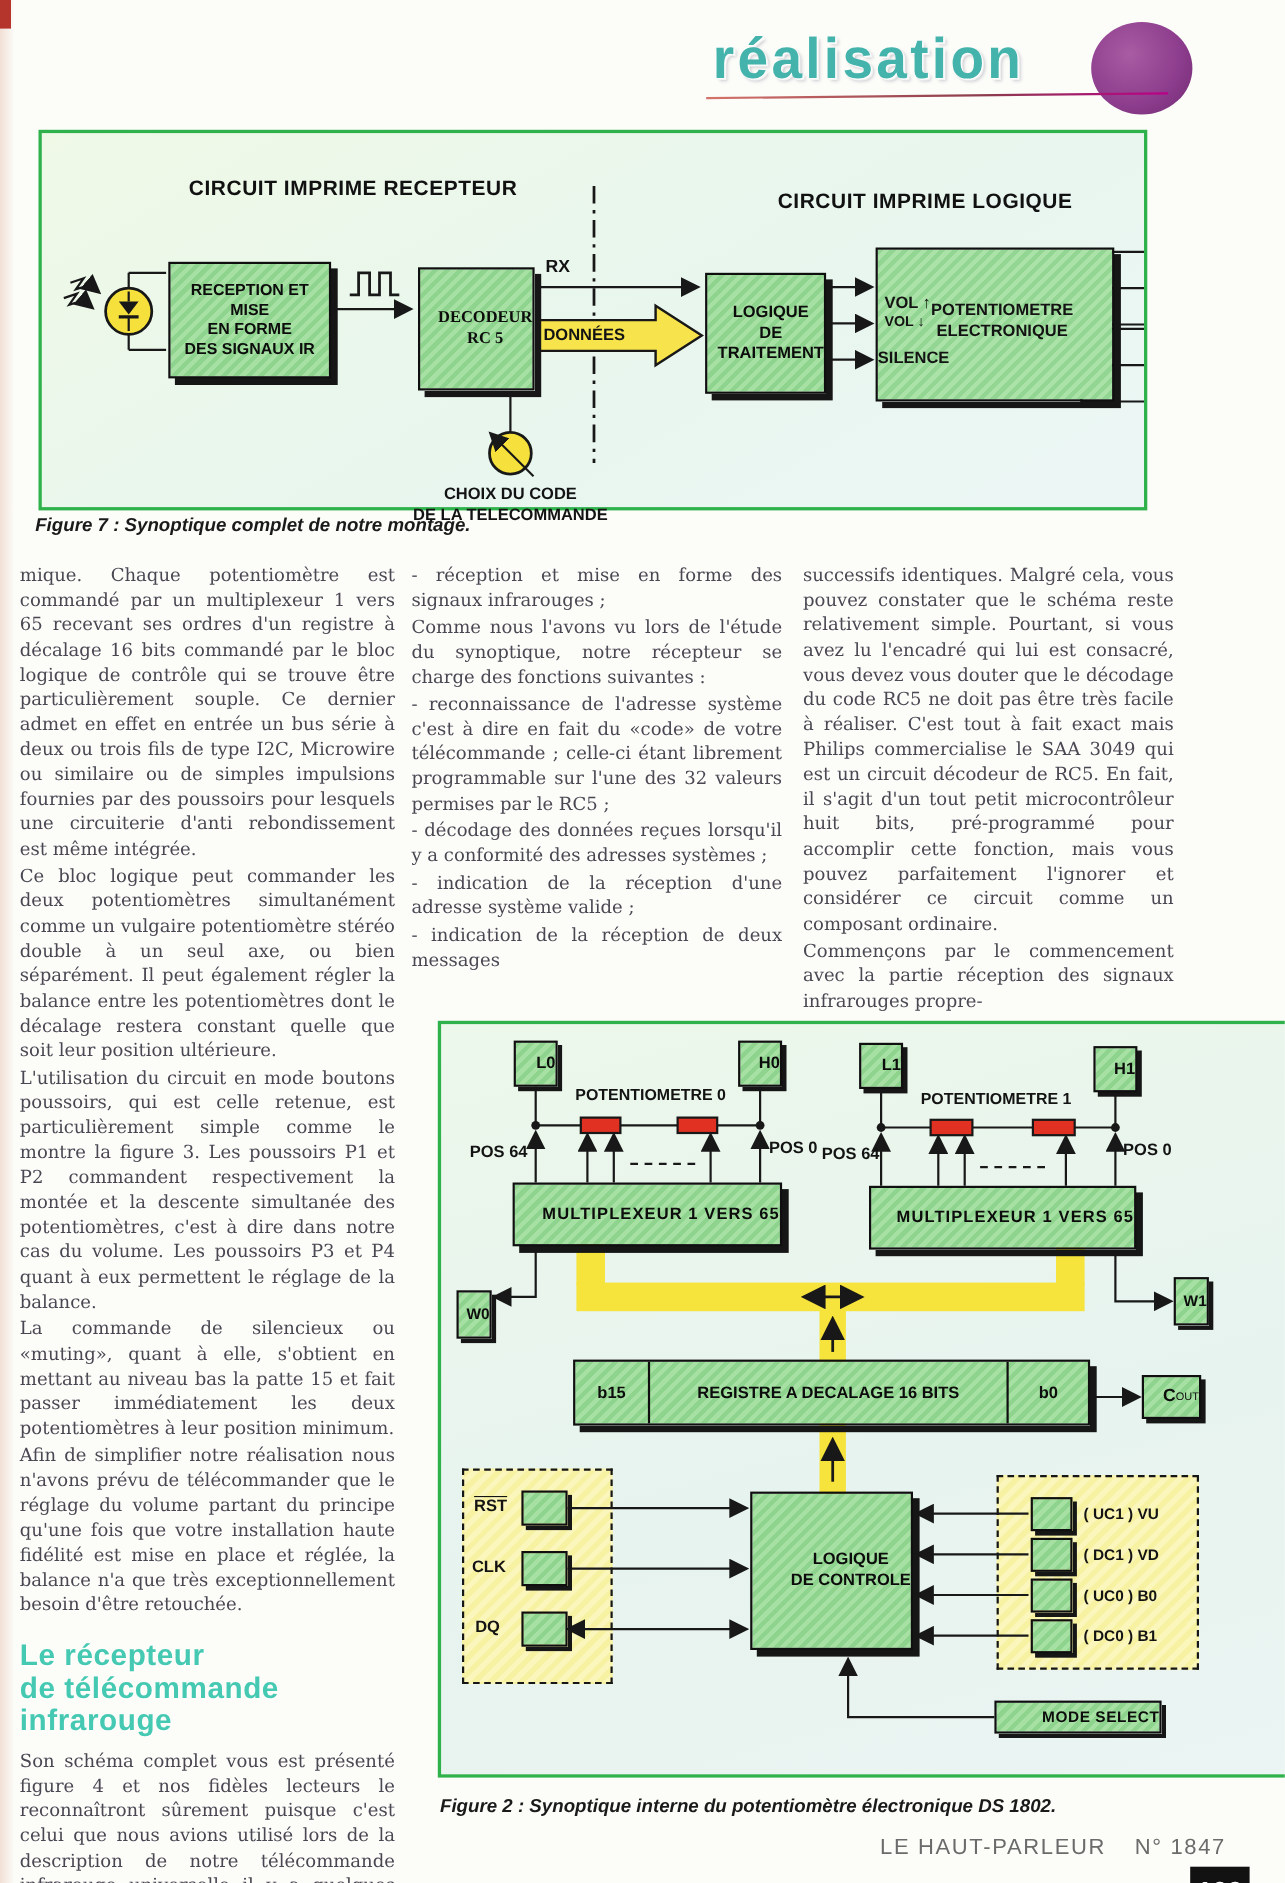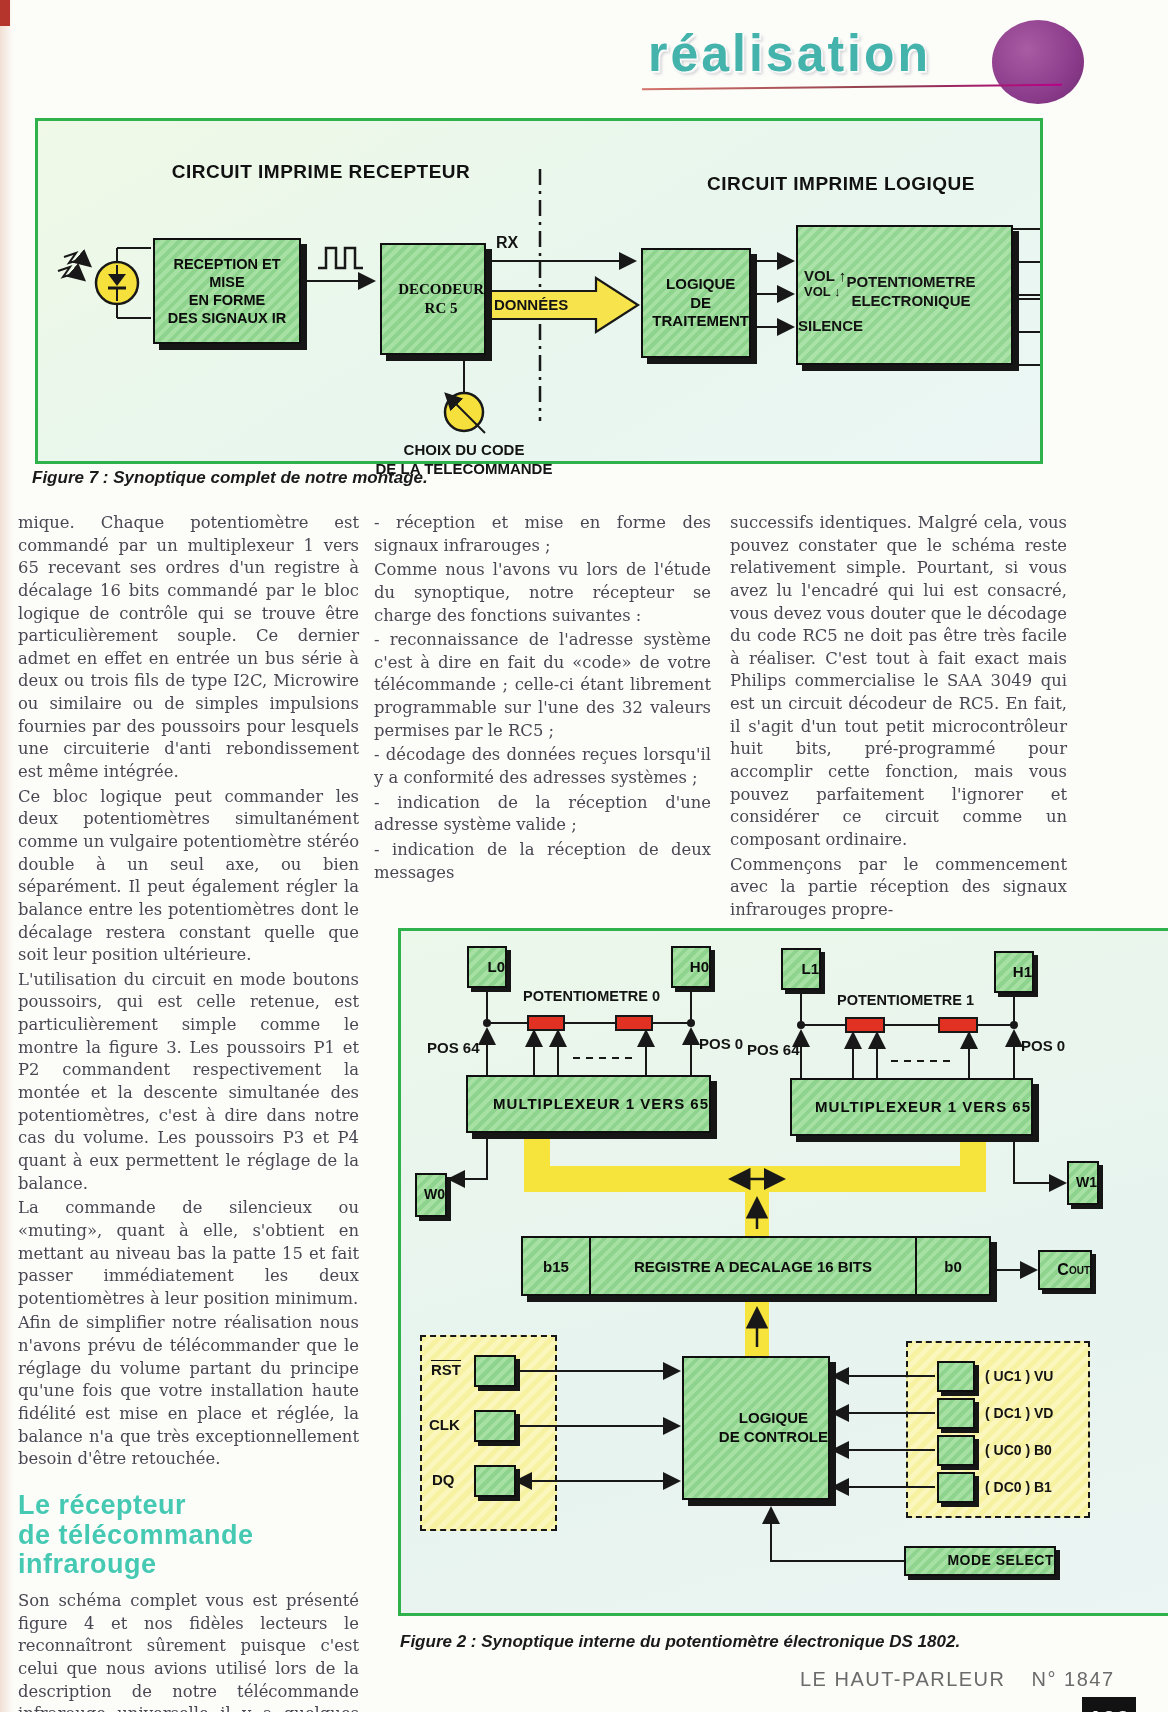--- a/index.html
+++ b/index.html
@@ -39,7 +39,7 @@
     border:2.5px dashed #161616;box-sizing:border-box;}
   .cap{position:absolute;font-style:italic;font-weight:bold;font-size:17px;color:#1a1a1a;}
   .ov{text-decoration:overline;}
-  .cout sub{font-size:10px;font-weight:bold;}
+  .cout sub{font-size:10px;font-weight:normal;}
 
   
   .reg{display:flex;align-items:stretch;padding:0;}

